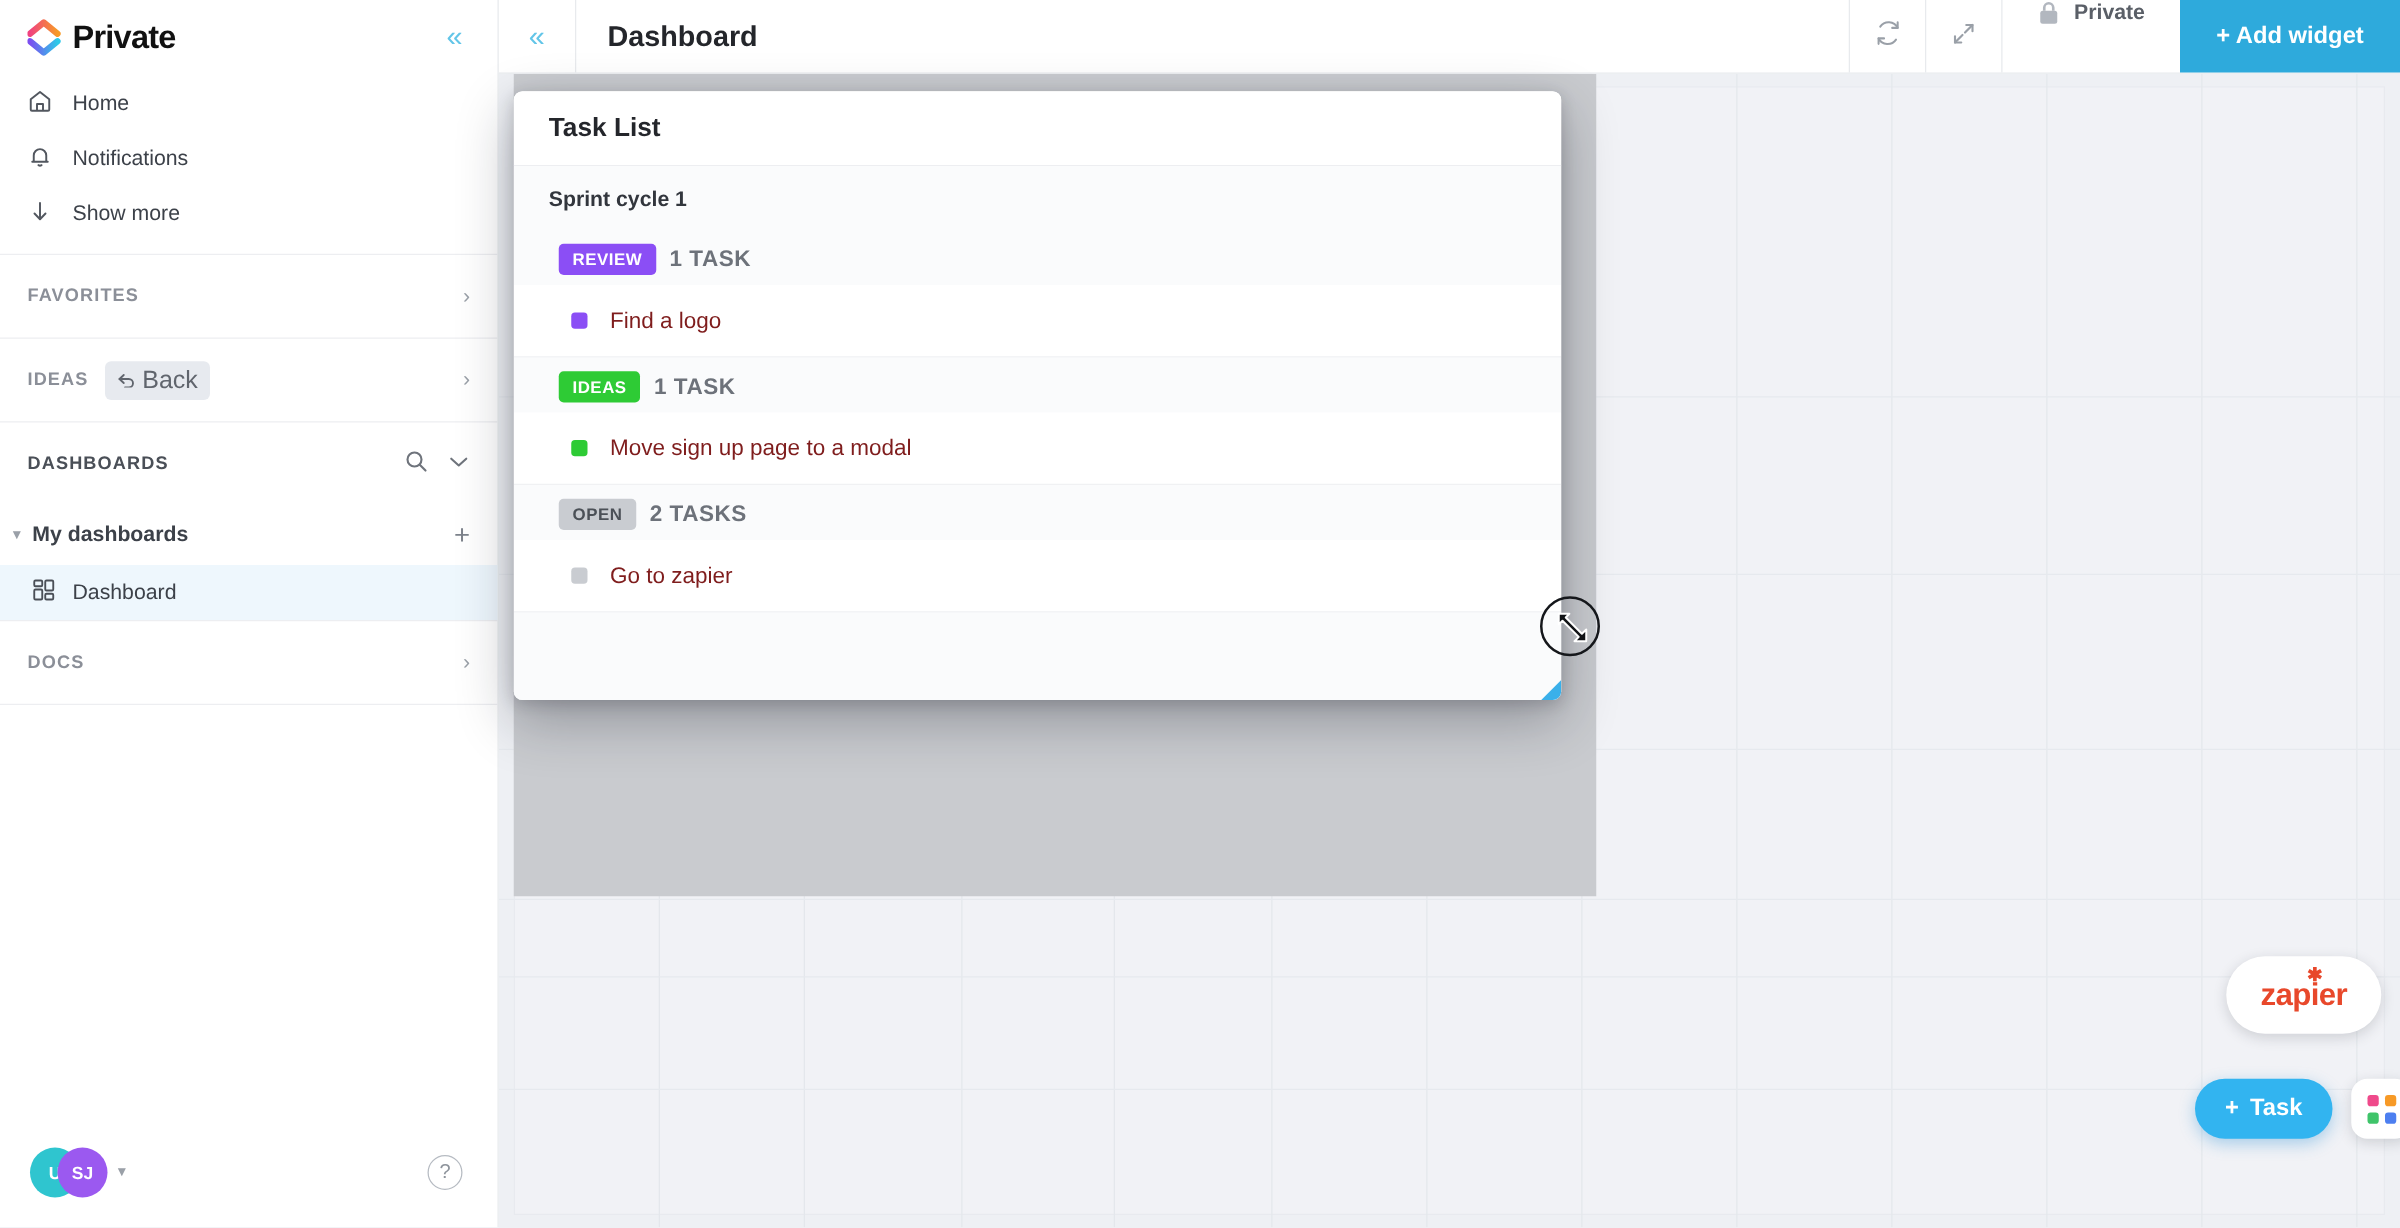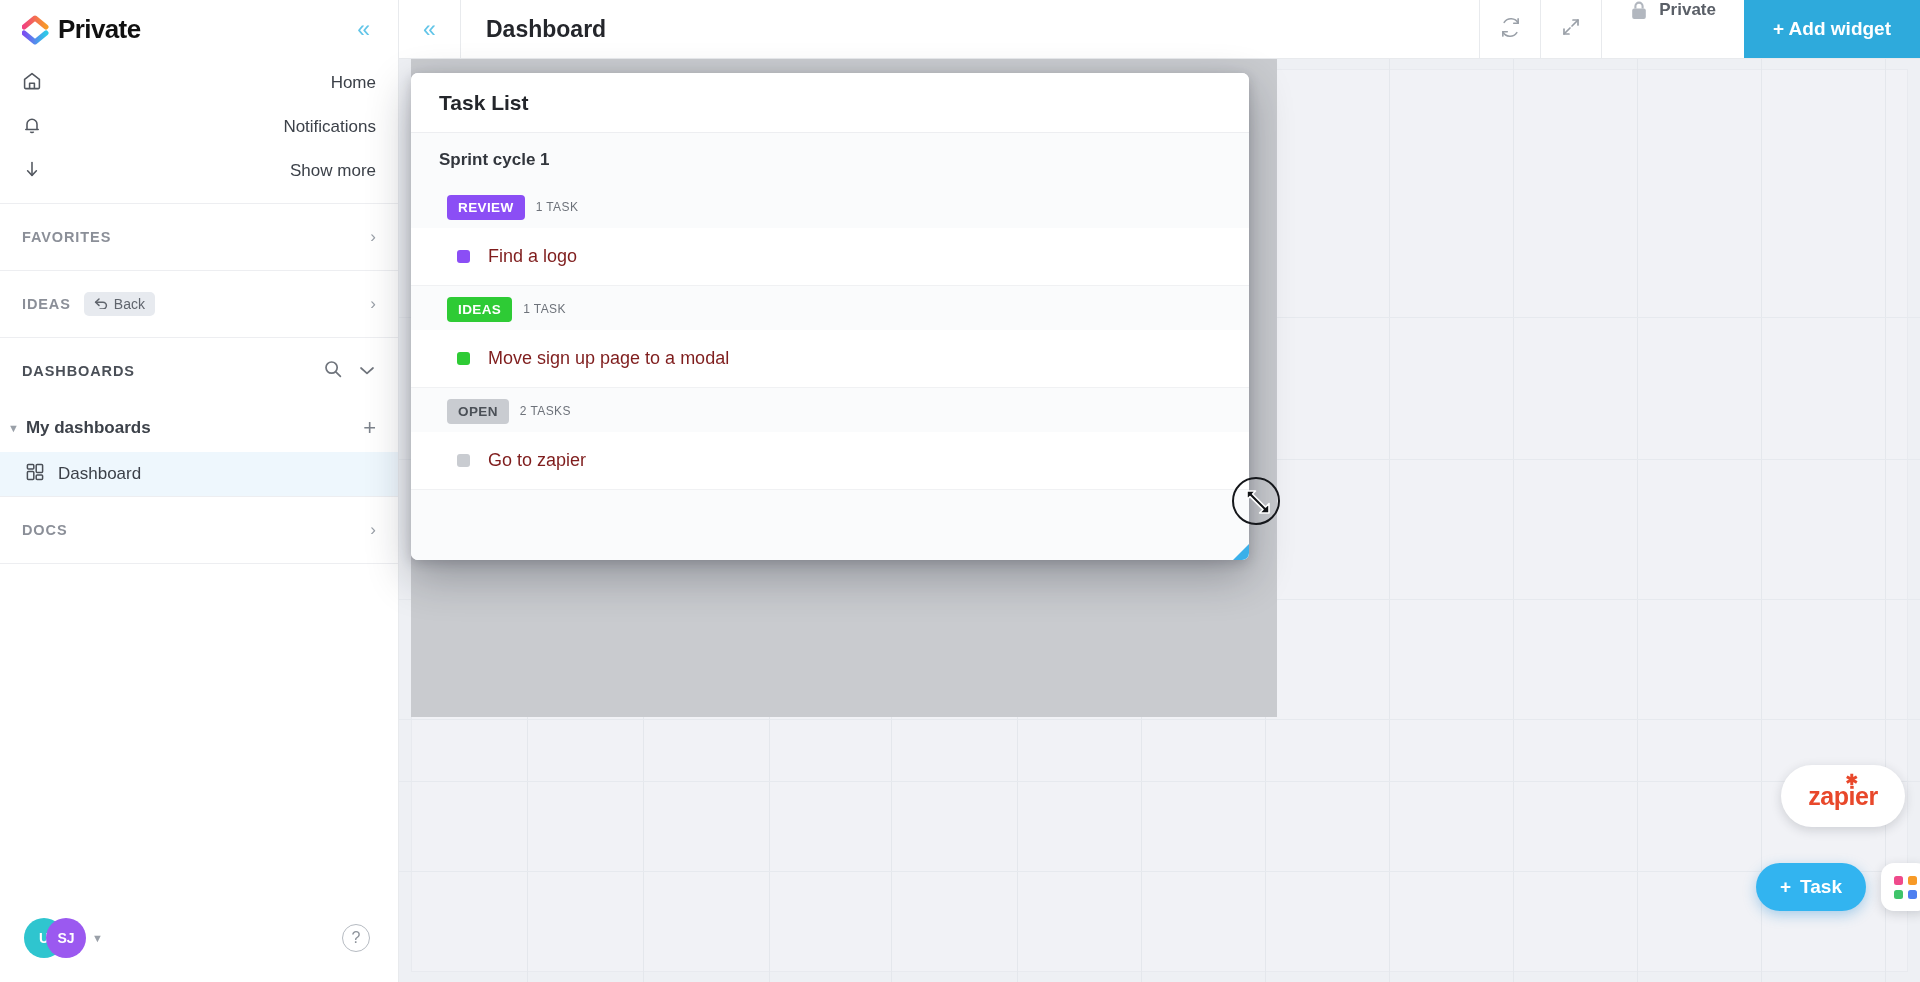--- a/index.html
+++ b/index.html
@@ -33,7 +33,7 @@
 
   .nav-list { padding: 6px 0 10px 0; }
   .nav-item { display: flex; align-items: center; gap: 16px; height: 44px;
-              padding: 0 22px; cursor: pointer; justify-content: space-between; }
+              padding: 0 22px; cursor: pointer; }
   .nav-label { font-size: 17px; color: #3c4149; }
 
   .sec-div { height: 1px; background: #edeef1; margin: 0; }

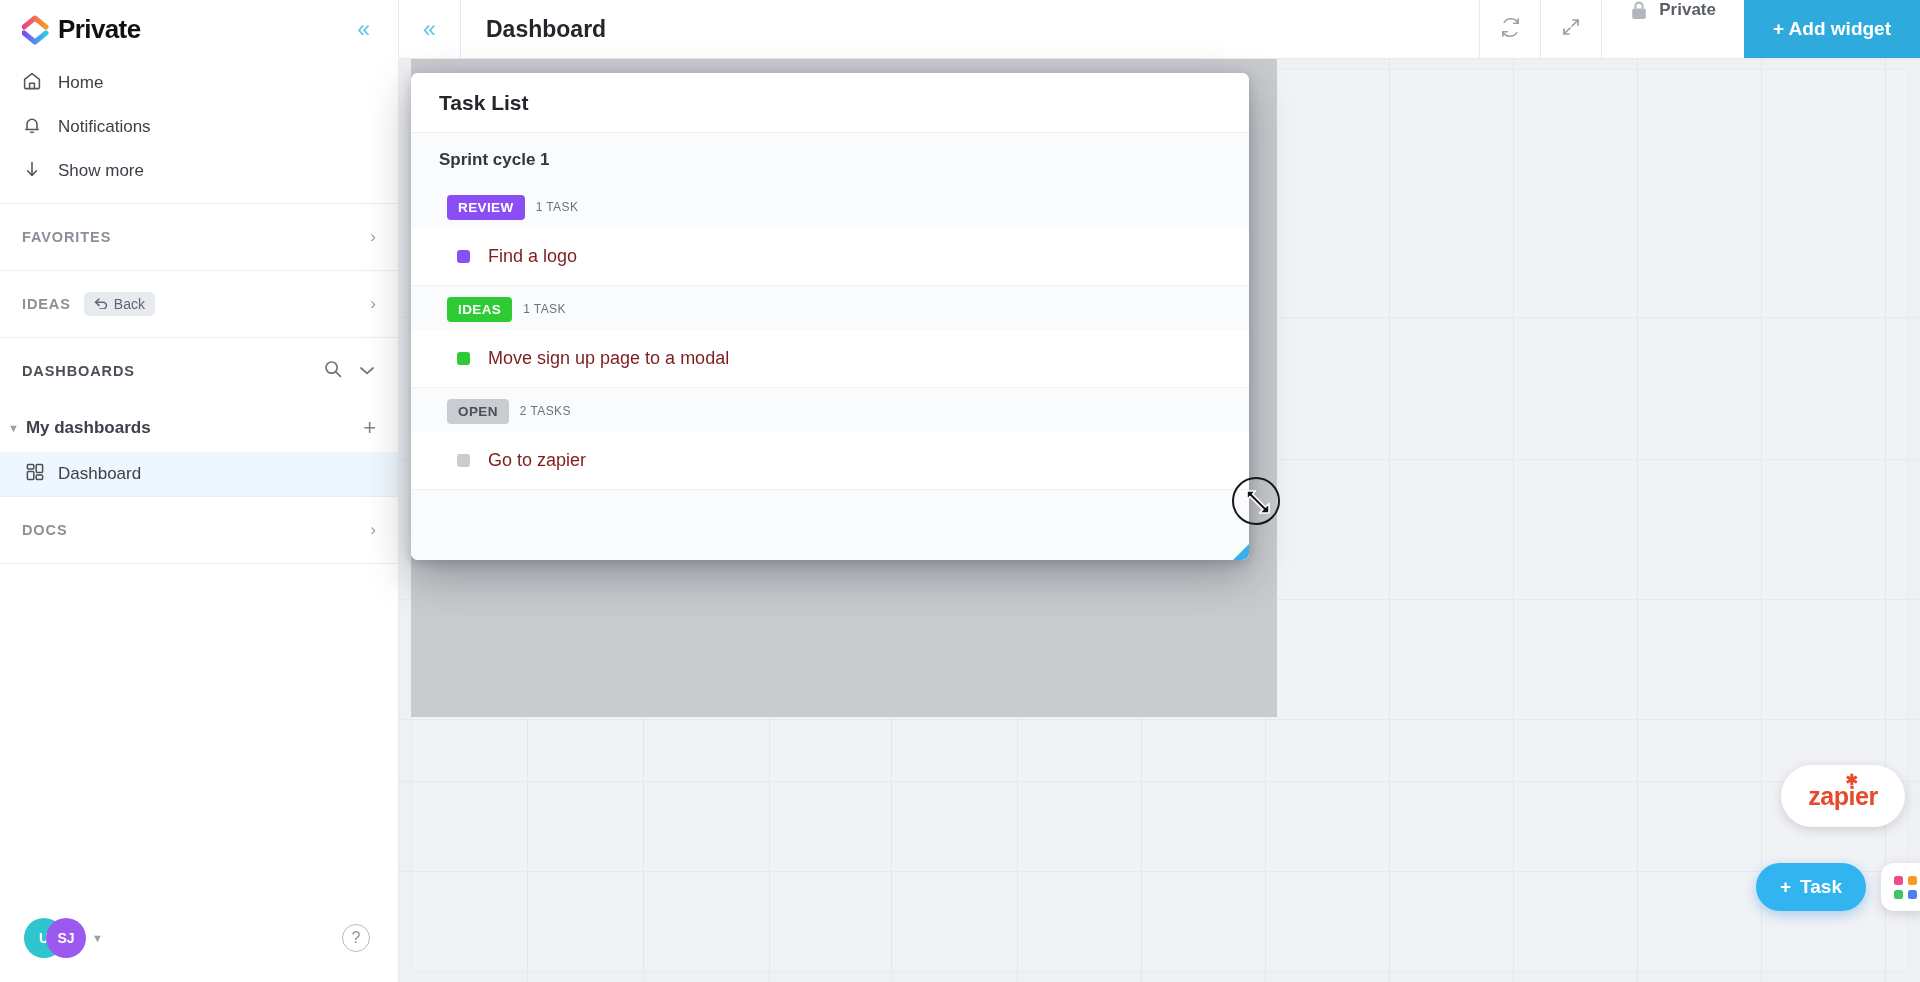--- a/index.html
+++ b/index.html
@@ -113,7 +113,7 @@
              background: #fafbfc; position: relative; }
   .badge { color: #fff; font-size: 13.5px; font-weight: 700; letter-spacing: .4px;
            padding: 5px 11px; border-radius: 4px; }
-  .grp-count { font-size: 12px; font-weight: 400; color: #6d727a; margin-left: 11px; letter-spacing: .4px; }
+  .grp-count { font-size: 18px; font-weight: 700; color: #6d727a; margin-left: 11px; letter-spacing: .4px; }
 
   .task-row { display: flex; align-items: center; height: 58px; background: #fff;
               border-bottom: 1px solid #f0f1f3; position: relative; cursor: pointer; }

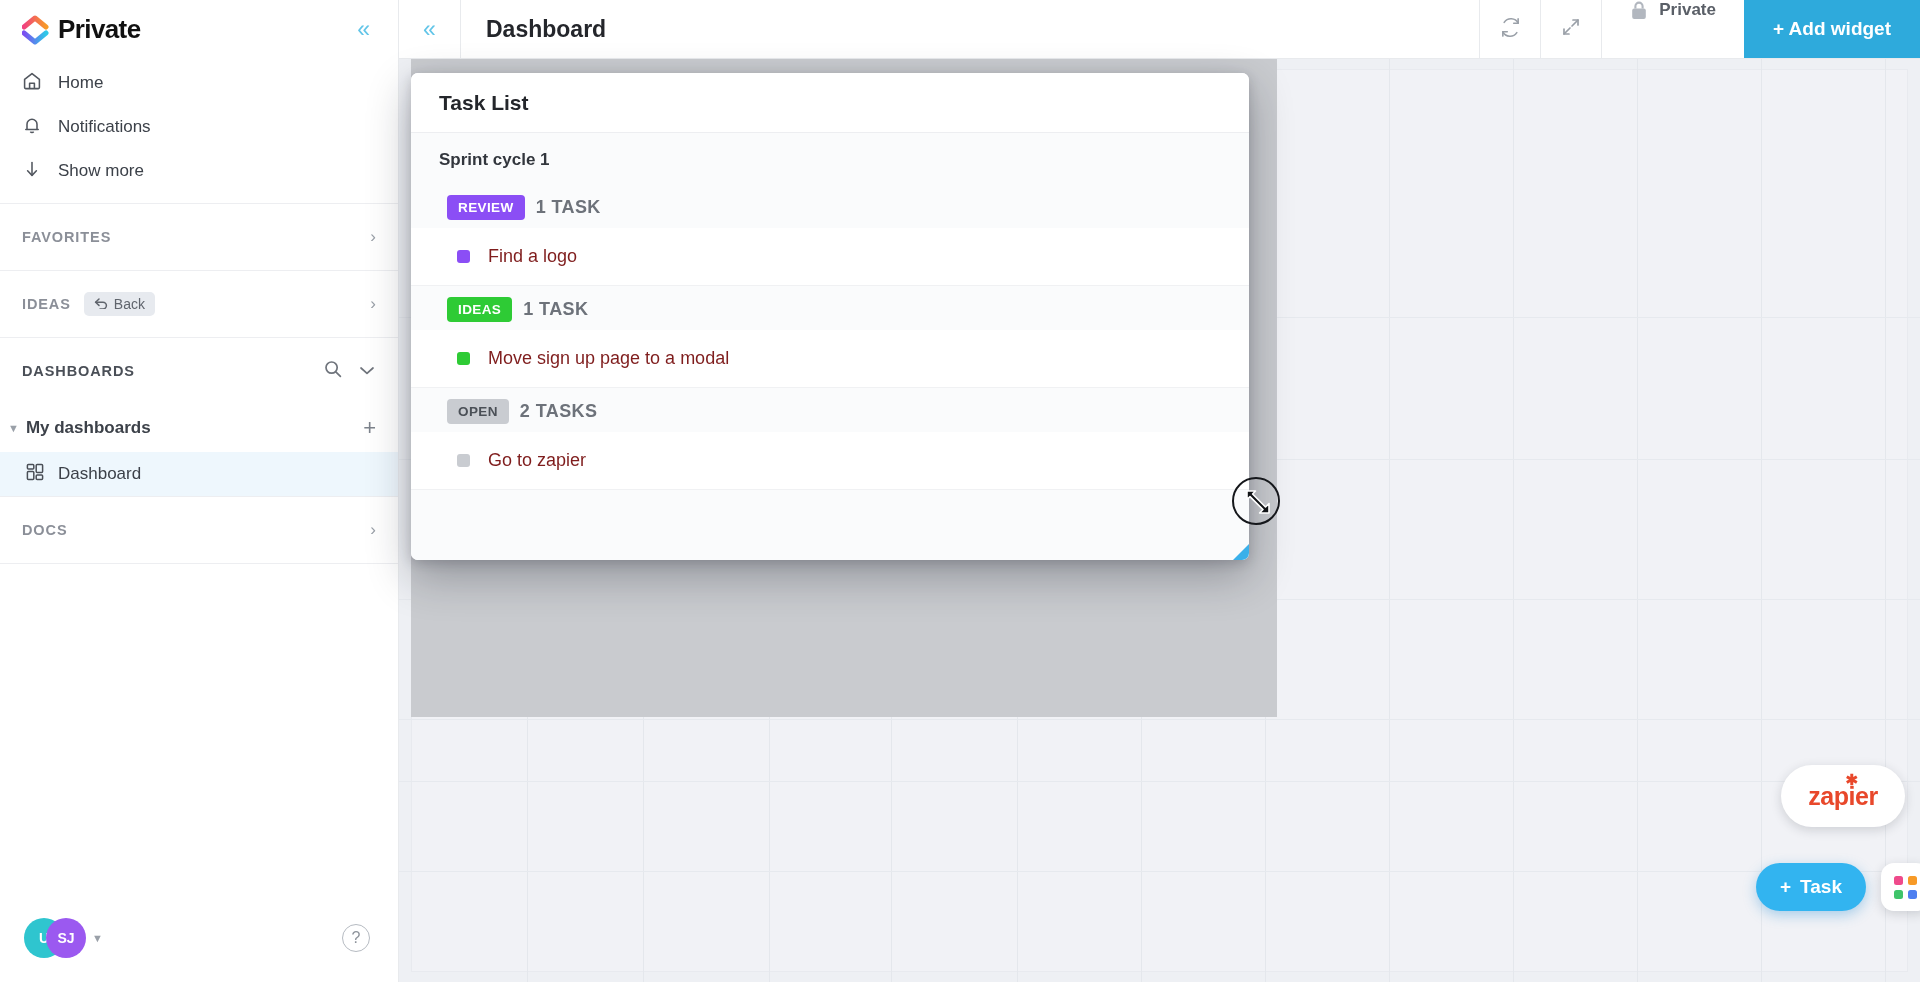--- a/index.html
+++ b/index.html
@@ -45,7 +45,7 @@
   .chev-r { color: #9aa0a8; font-size: 17px; }
   .back-chip { display: inline-flex; align-items: center; gap: 6px;
                background: #e7eaef; border-radius: 5px; padding: 4px 10px;
-               font-size: 14px; color: #60656d; cursor: pointer; }
+               font-size: 20px; color: #60656d; cursor: pointer; }
   .sec-icons { display: flex; align-items: center; gap: 16px; color: #8b9098; }
 
   .mydash { display: flex; align-items: center; justify-content: space-between;

